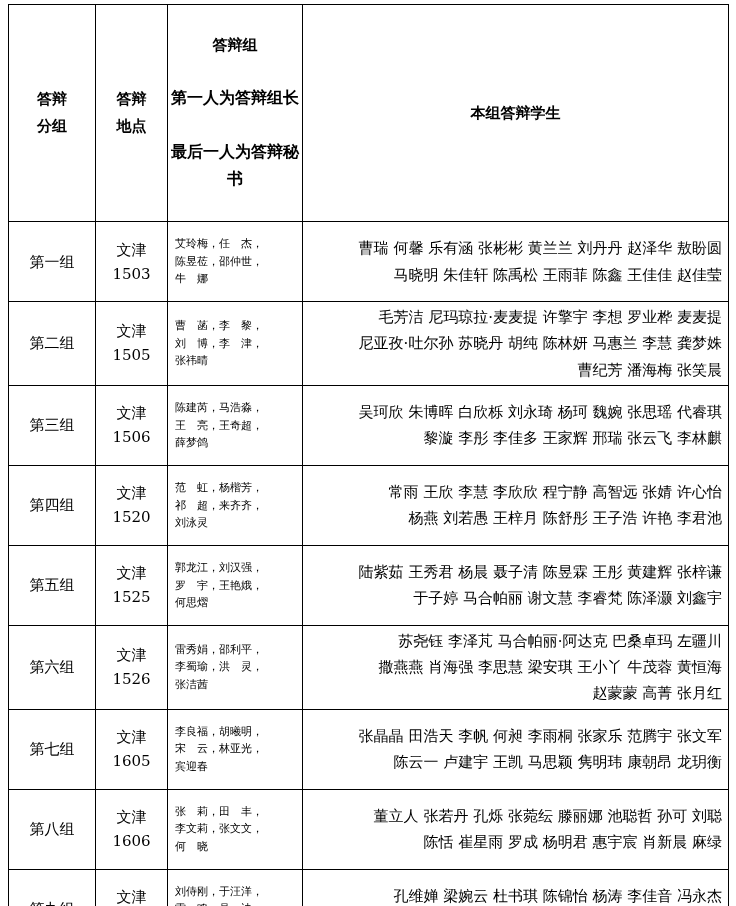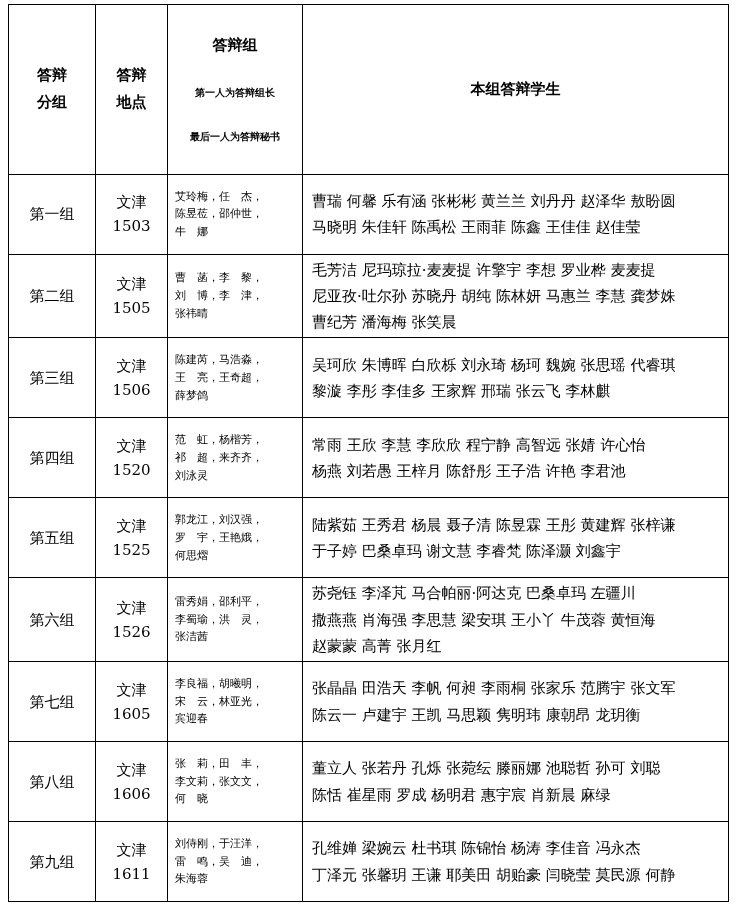--- a/index.html
+++ b/index.html
@@ -40,7 +40,7 @@
     line-height:1.5;
   }
   .committee-head-note{
-    font-size:10px;
+    font-size:16px;
     font-weight:bold;
     line-height:1.7;
   }

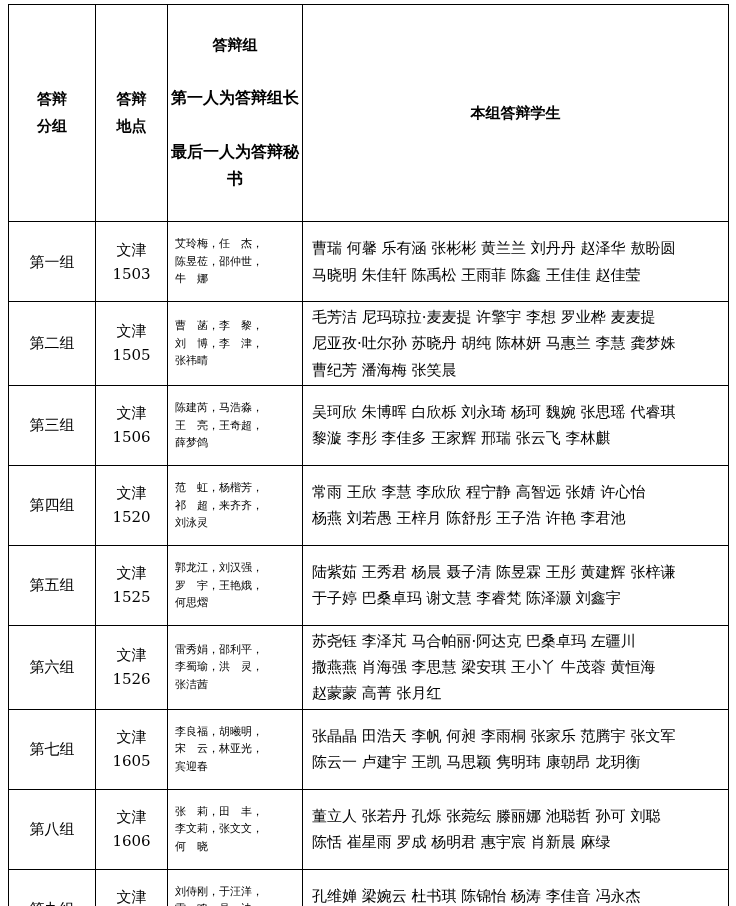--- a/index.html
+++ b/index.html
@@ -62,7 +62,7 @@
     white-space:pre-line;
     line-height:1.75;
     padding:2px 6px 2px 9px;
-    text-align:left;
+    text-align:right;
   }
 </style>
 </head>

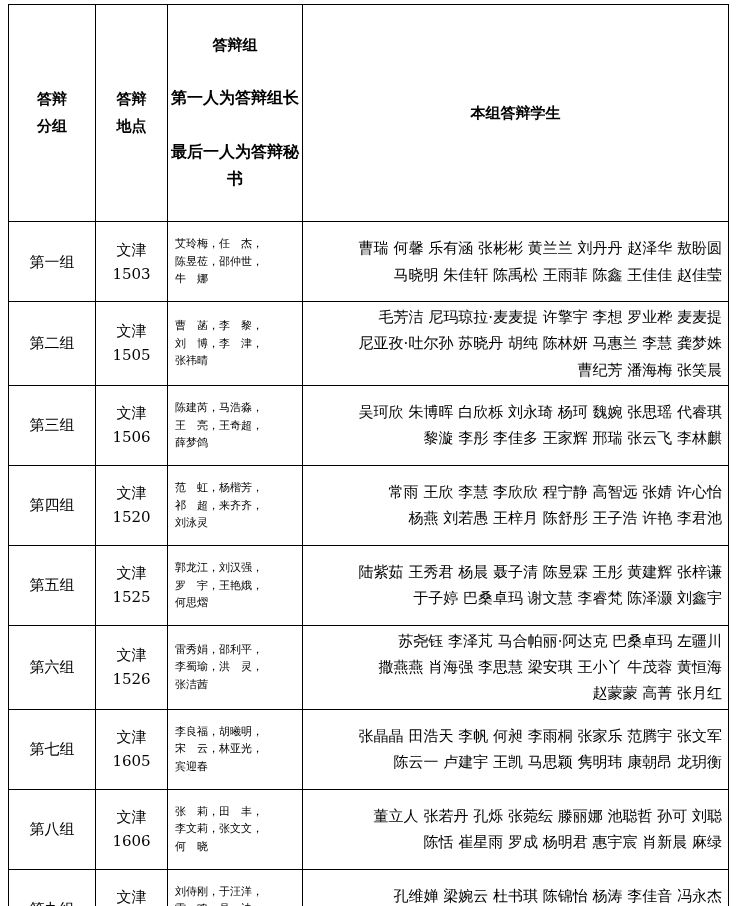--- a/index.html
+++ b/index.html
@@ -140,7 +140,7 @@
 罗　宇，王艳娥，
 何思熠</td>
     <td class="c4">陆紫茹 王秀君 杨晨 聂子清 陈昱霖 王彤 黄建辉 张梓谦
-于子婷 巴桑卓玛 谢文慧 李睿梵 陈泽灏 刘鑫宇</td>
+于子婷 马合帕丽 谢文慧 李睿梵 陈泽灏 刘鑫宇</td>
   </tr>
         <tr>
     <td class="c1">第六组</td>

